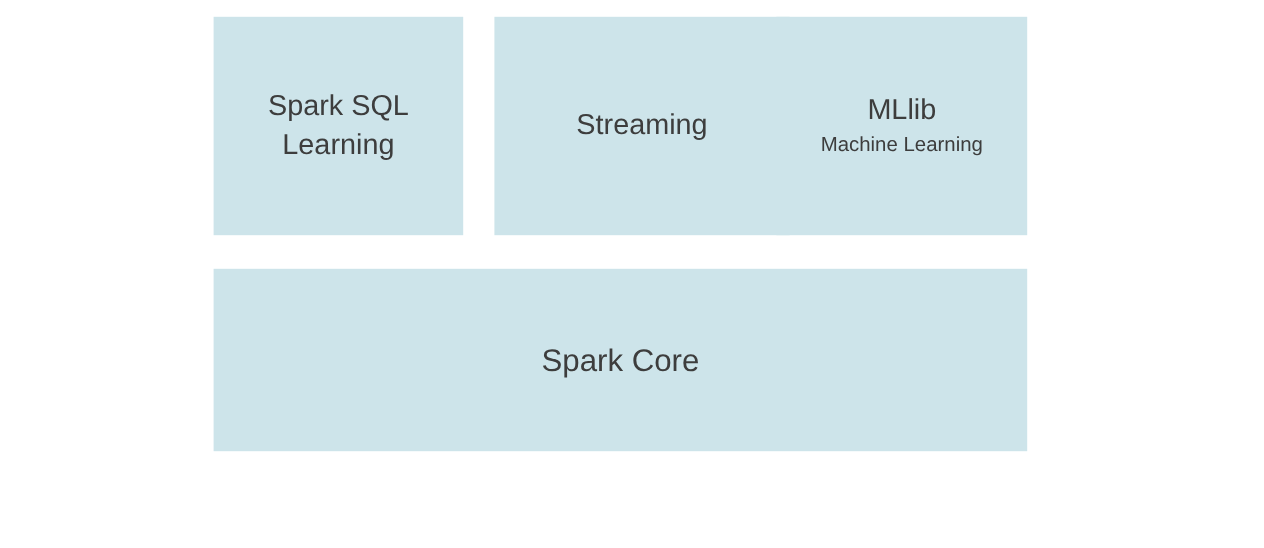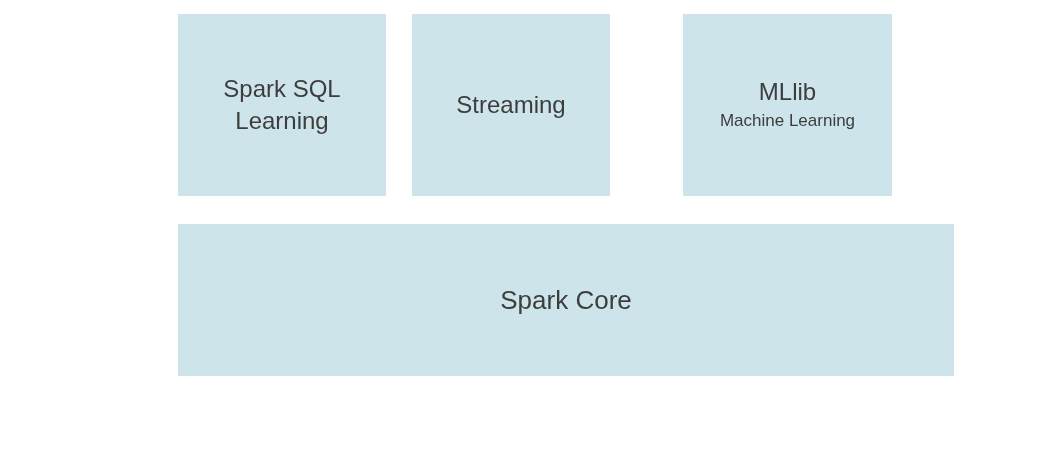--- a/index.html
+++ b/index.html
@@ -36,7 +36,7 @@
     .box-streaming {
       left: 412px;
       top: 14px;
-      width: 198px;
+      width: 246px;
       height: 182px;
     }
     .box-mllib {

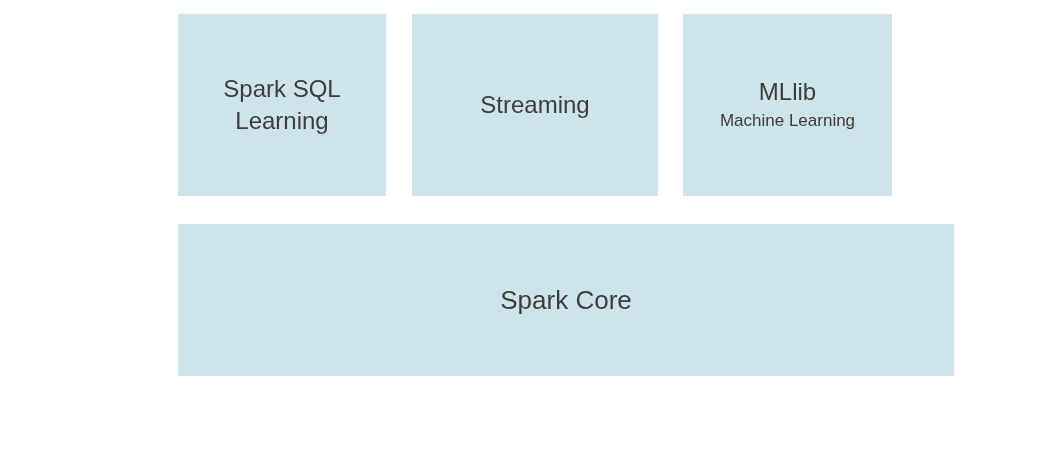--- a/index.html
+++ b/index.html
@@ -44,7 +44,6 @@
       top: 14px;
       width: 209px;
       height: 182px;
-      margin-left: 36px;
     }
     .box-spark-core {
       left: 178px;

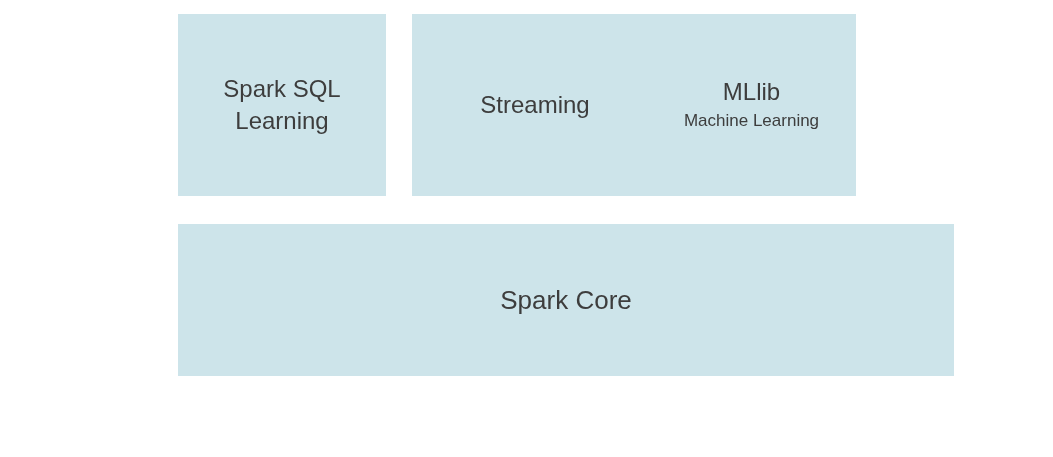--- a/index.html
+++ b/index.html
@@ -48,7 +48,7 @@
     .box-spark-core {
       left: 178px;
       top: 224px;
-      width: 776px;
+      width: 678px;
       height: 152px;
     }
     .label-main {

